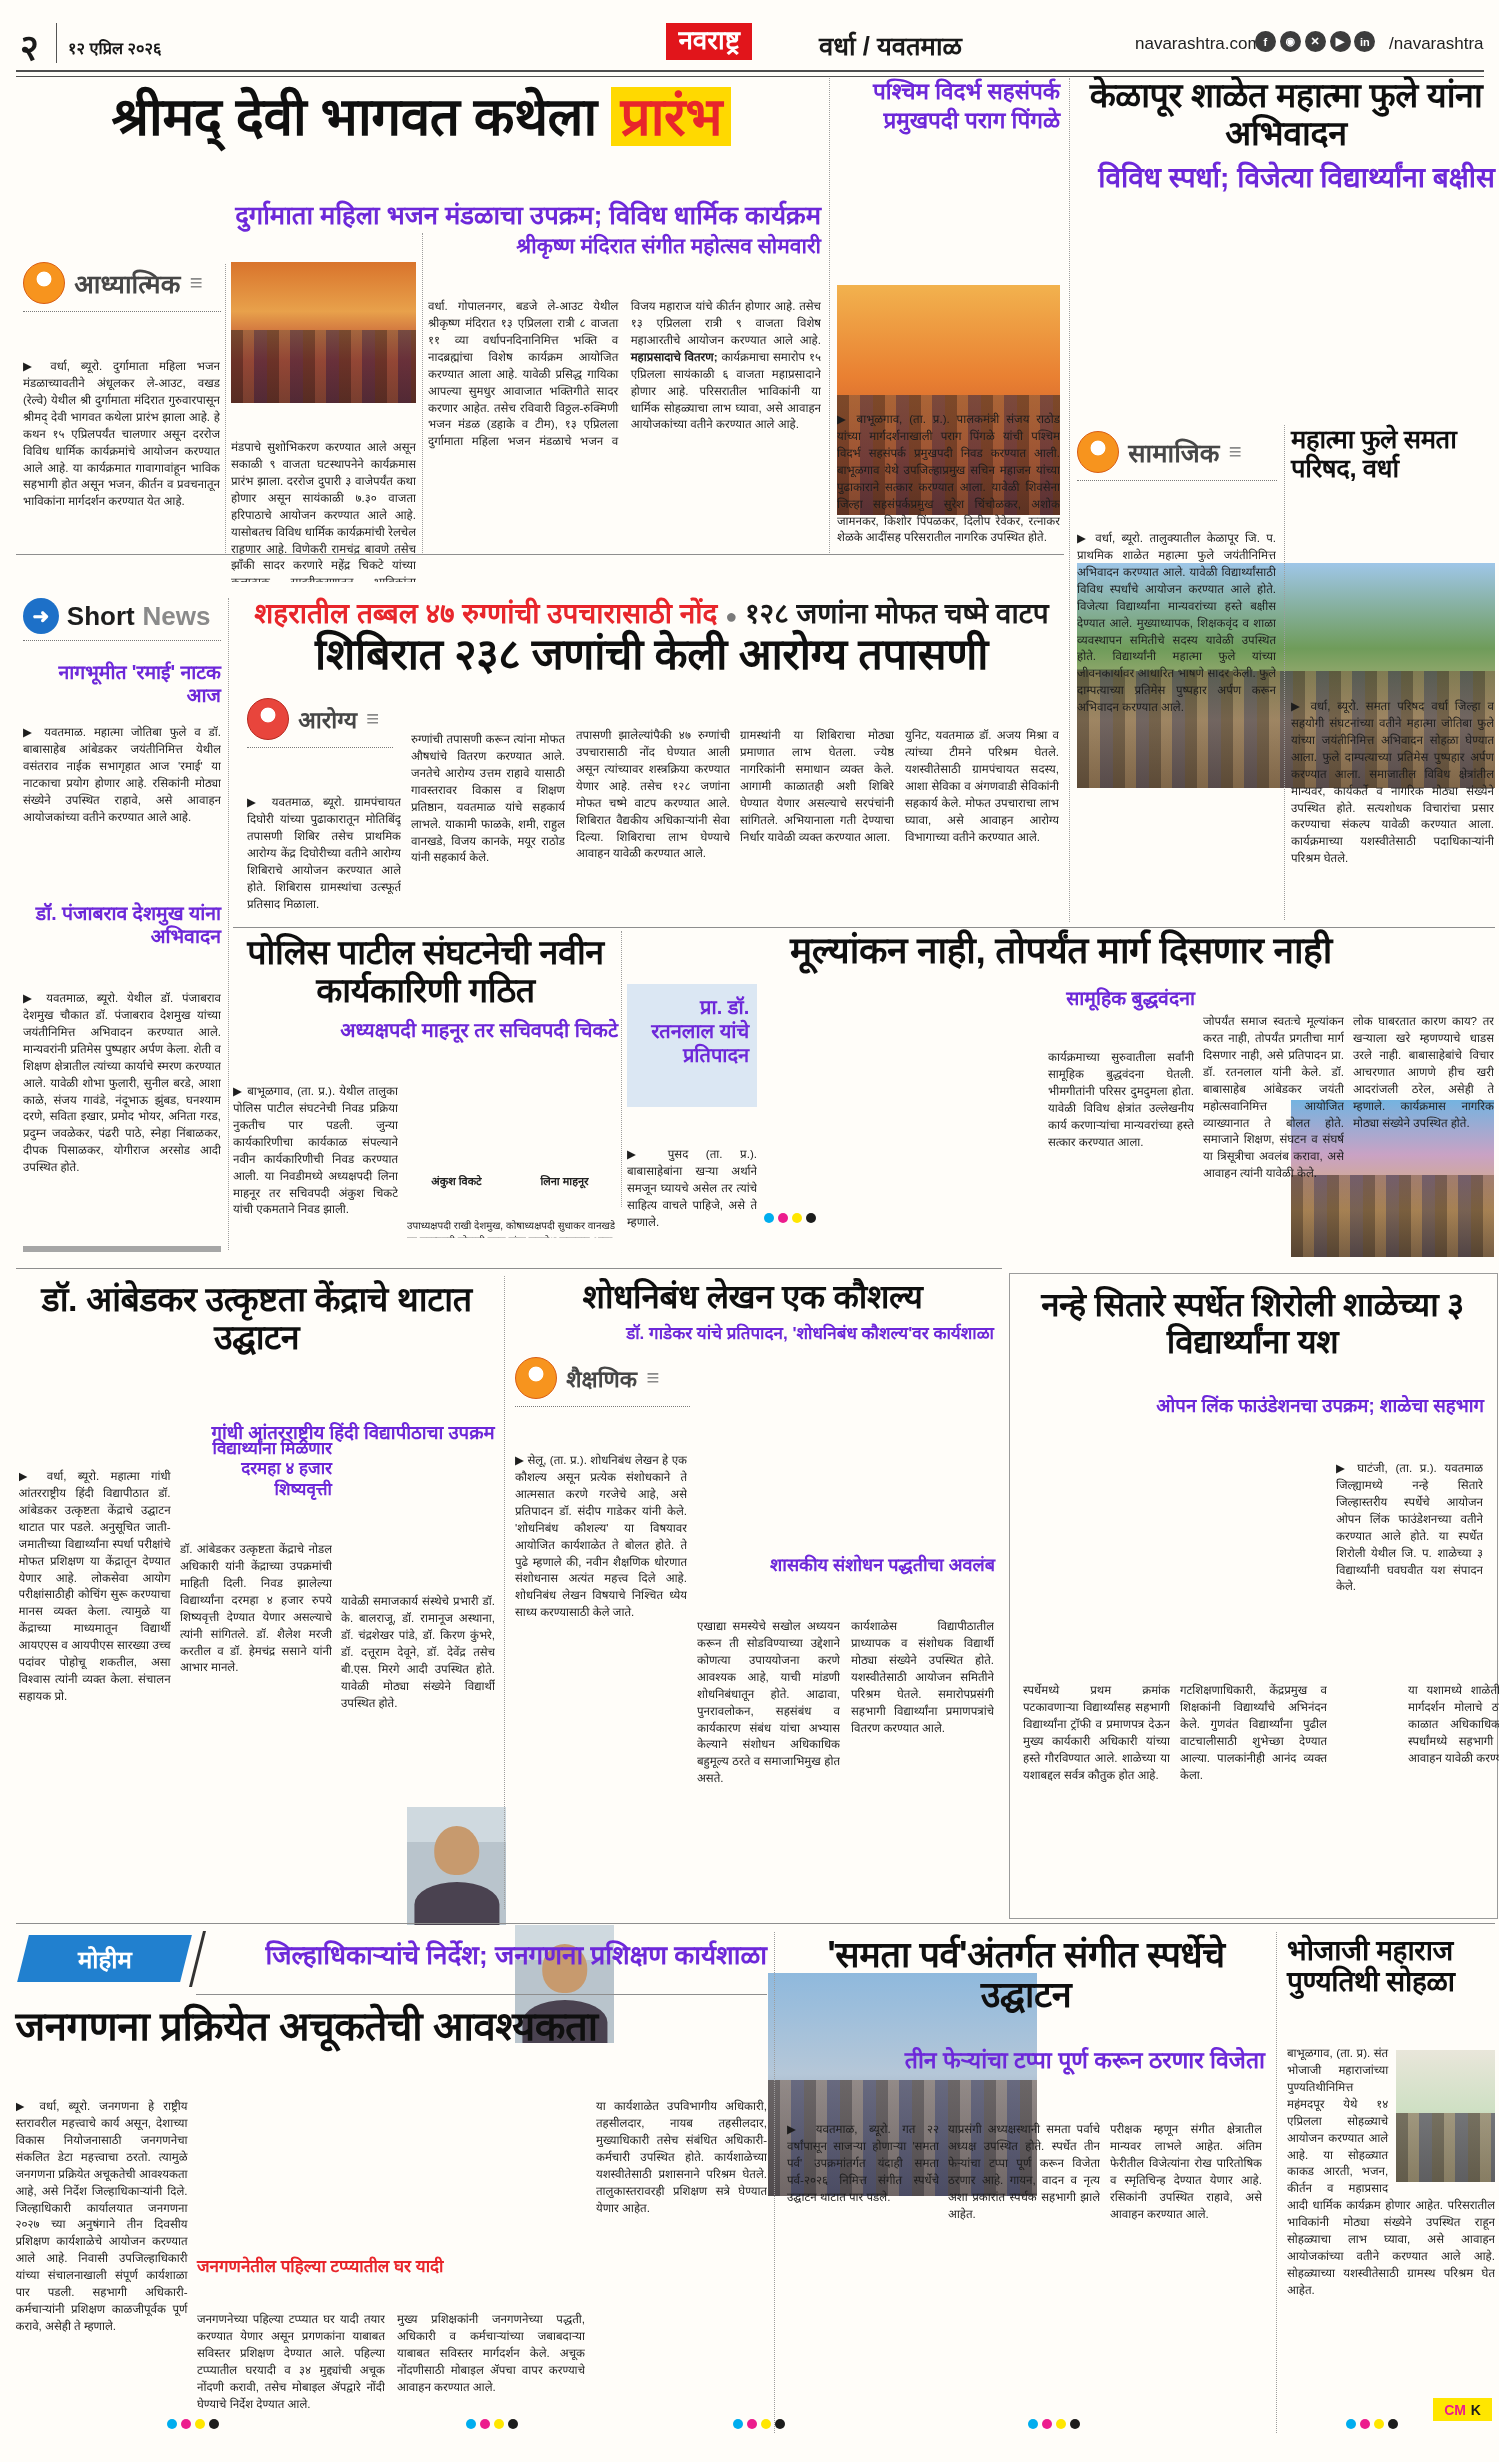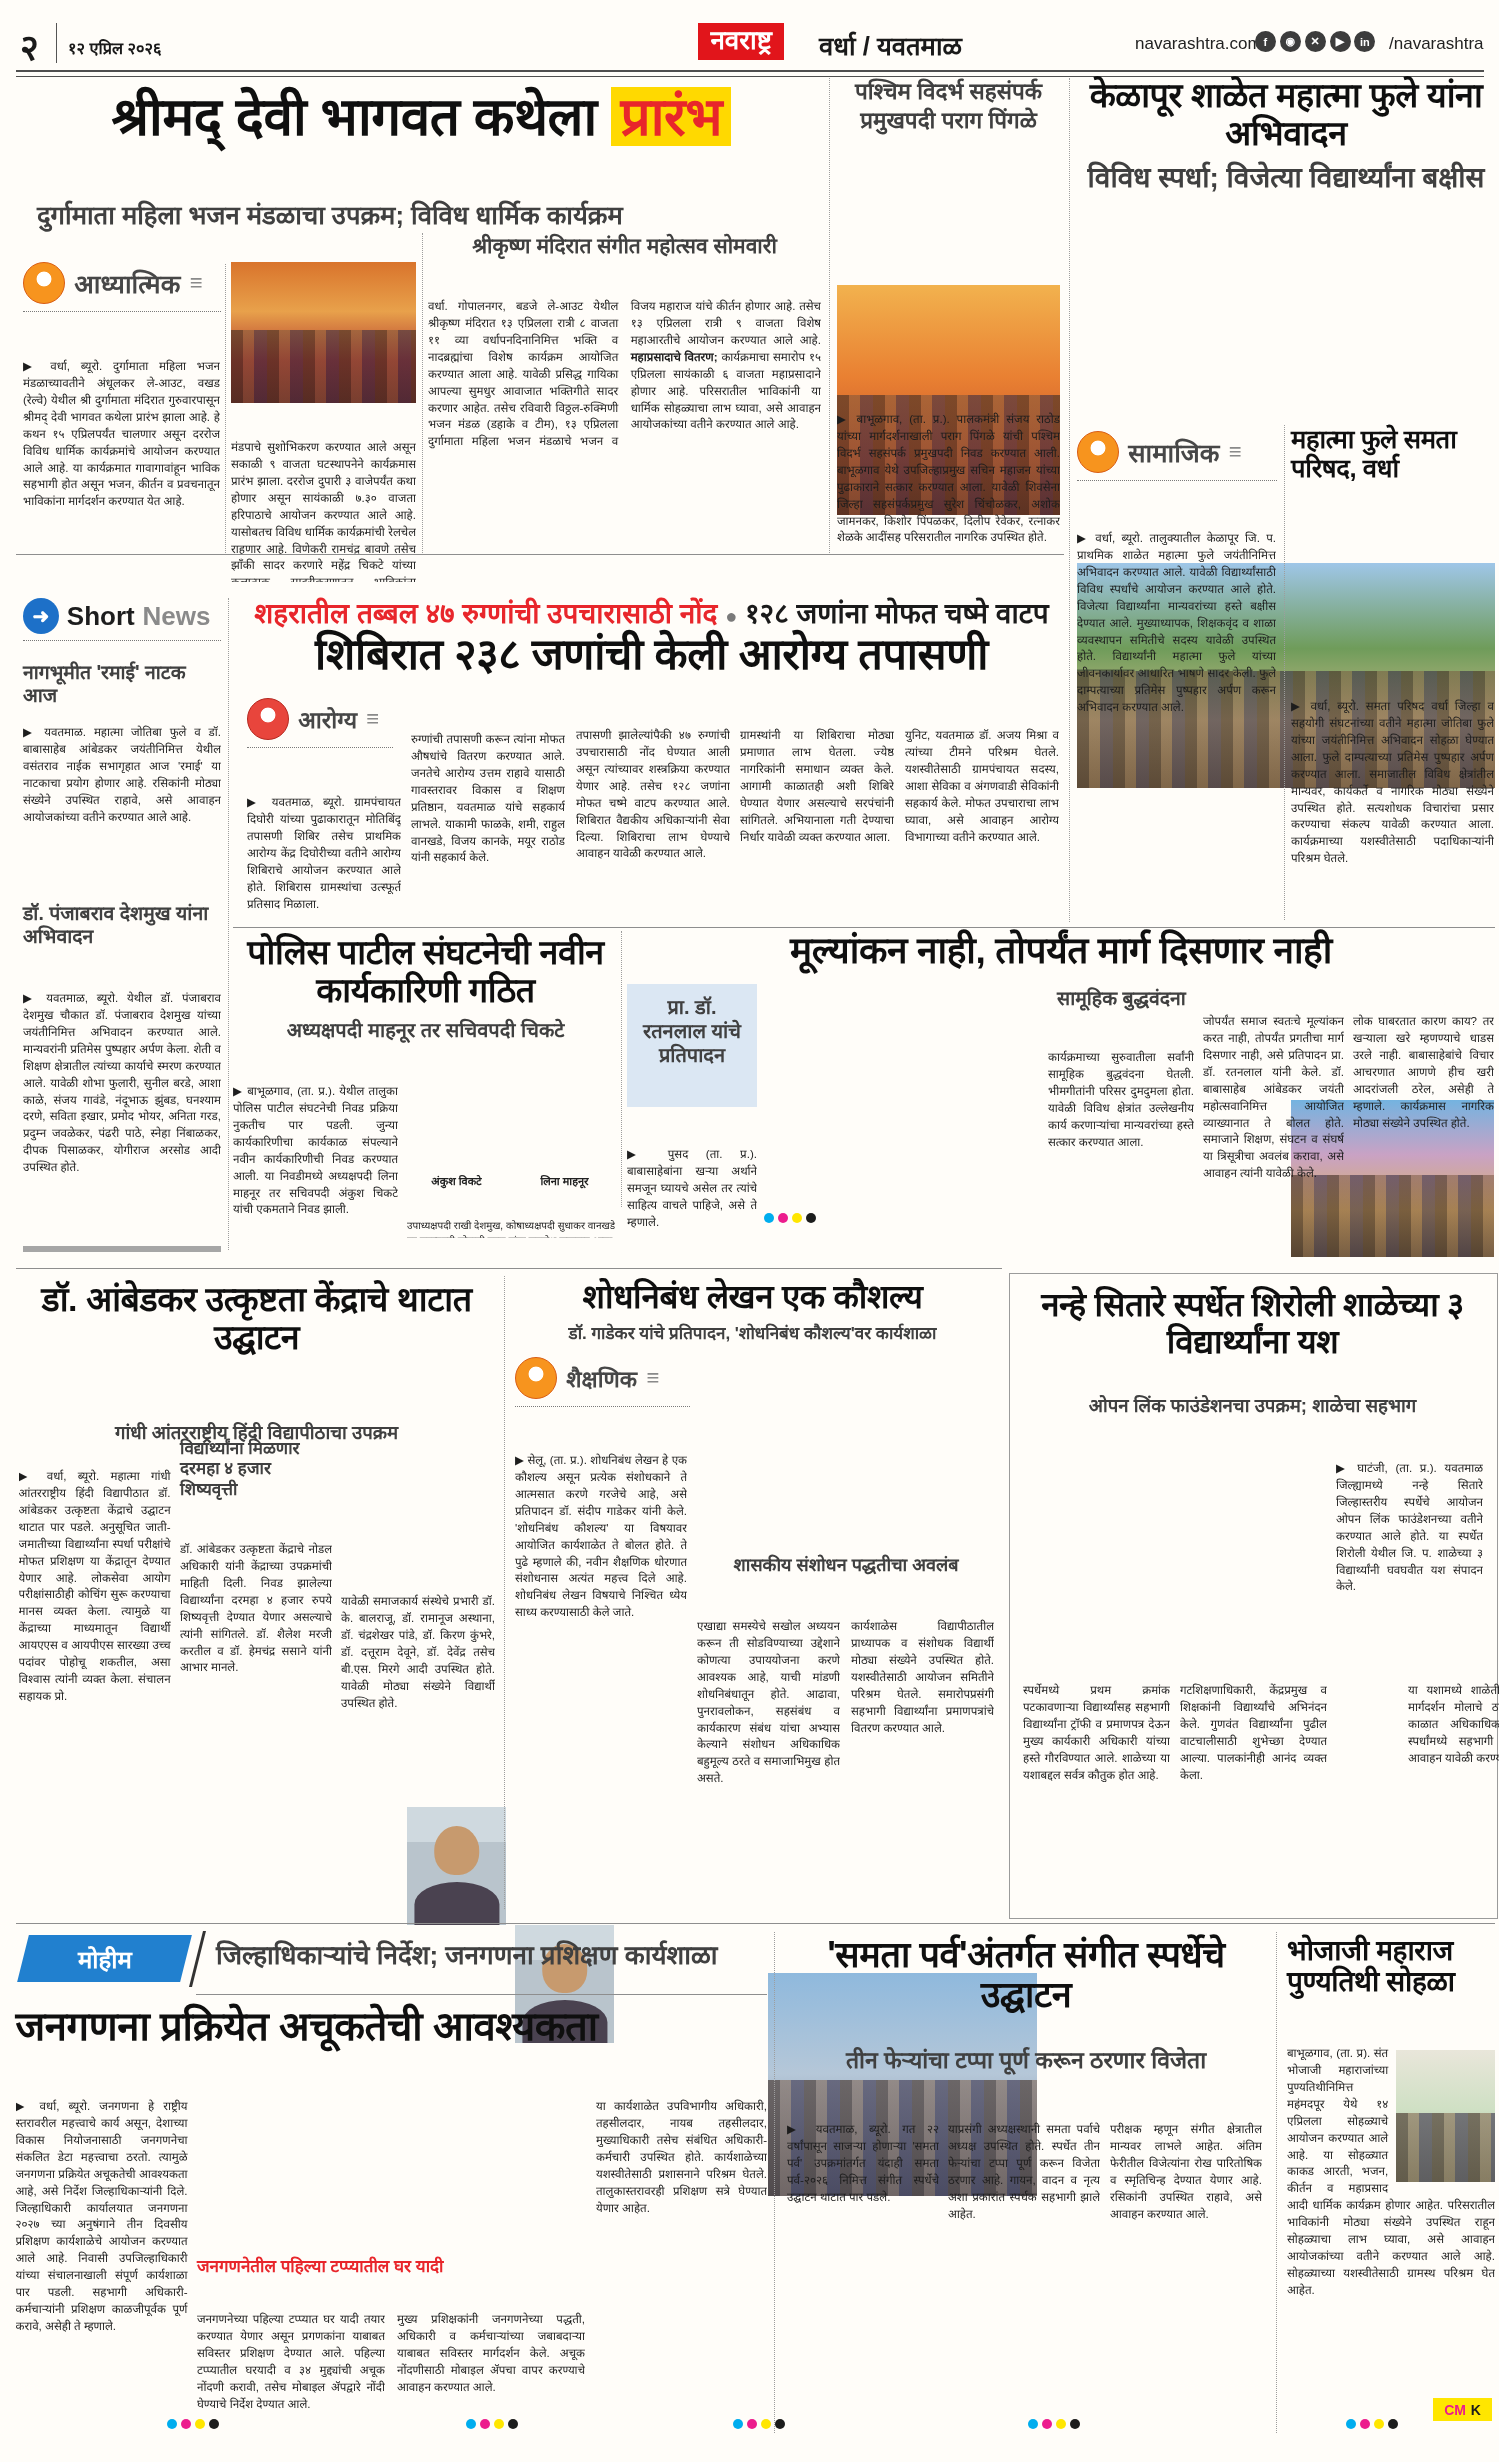--- a/index.html
+++ b/index.html
@@ -46,7 +46,7 @@
       border-radius:50% 50% 0 0;background:#4a4250;}
   .pname{font-size:11px;font-weight:bold;text-align:center;color:#222;}
   .logo{background:#e1151b;color:#ffffff;font-weight:bold;font-size:26px;line-height:1;
-        padding:3.9px 12.4px 7px;letter-spacing:0;margin-left:32px;}
+        padding:3.9px 12.4px 7px;letter-spacing:0;}
   .sic{width:21px;height:21px;border-radius:50%;background:#3c3c3c;color:#fff;font-size:11px;font-weight:bold;
        display:inline-flex;align-items:center;justify-content:center;margin-left:3.9px;vertical-align:middle;}
   .dots span{width:10px;height:10px;border-radius:50%;display:inline-block;margin-right:3.9px;}

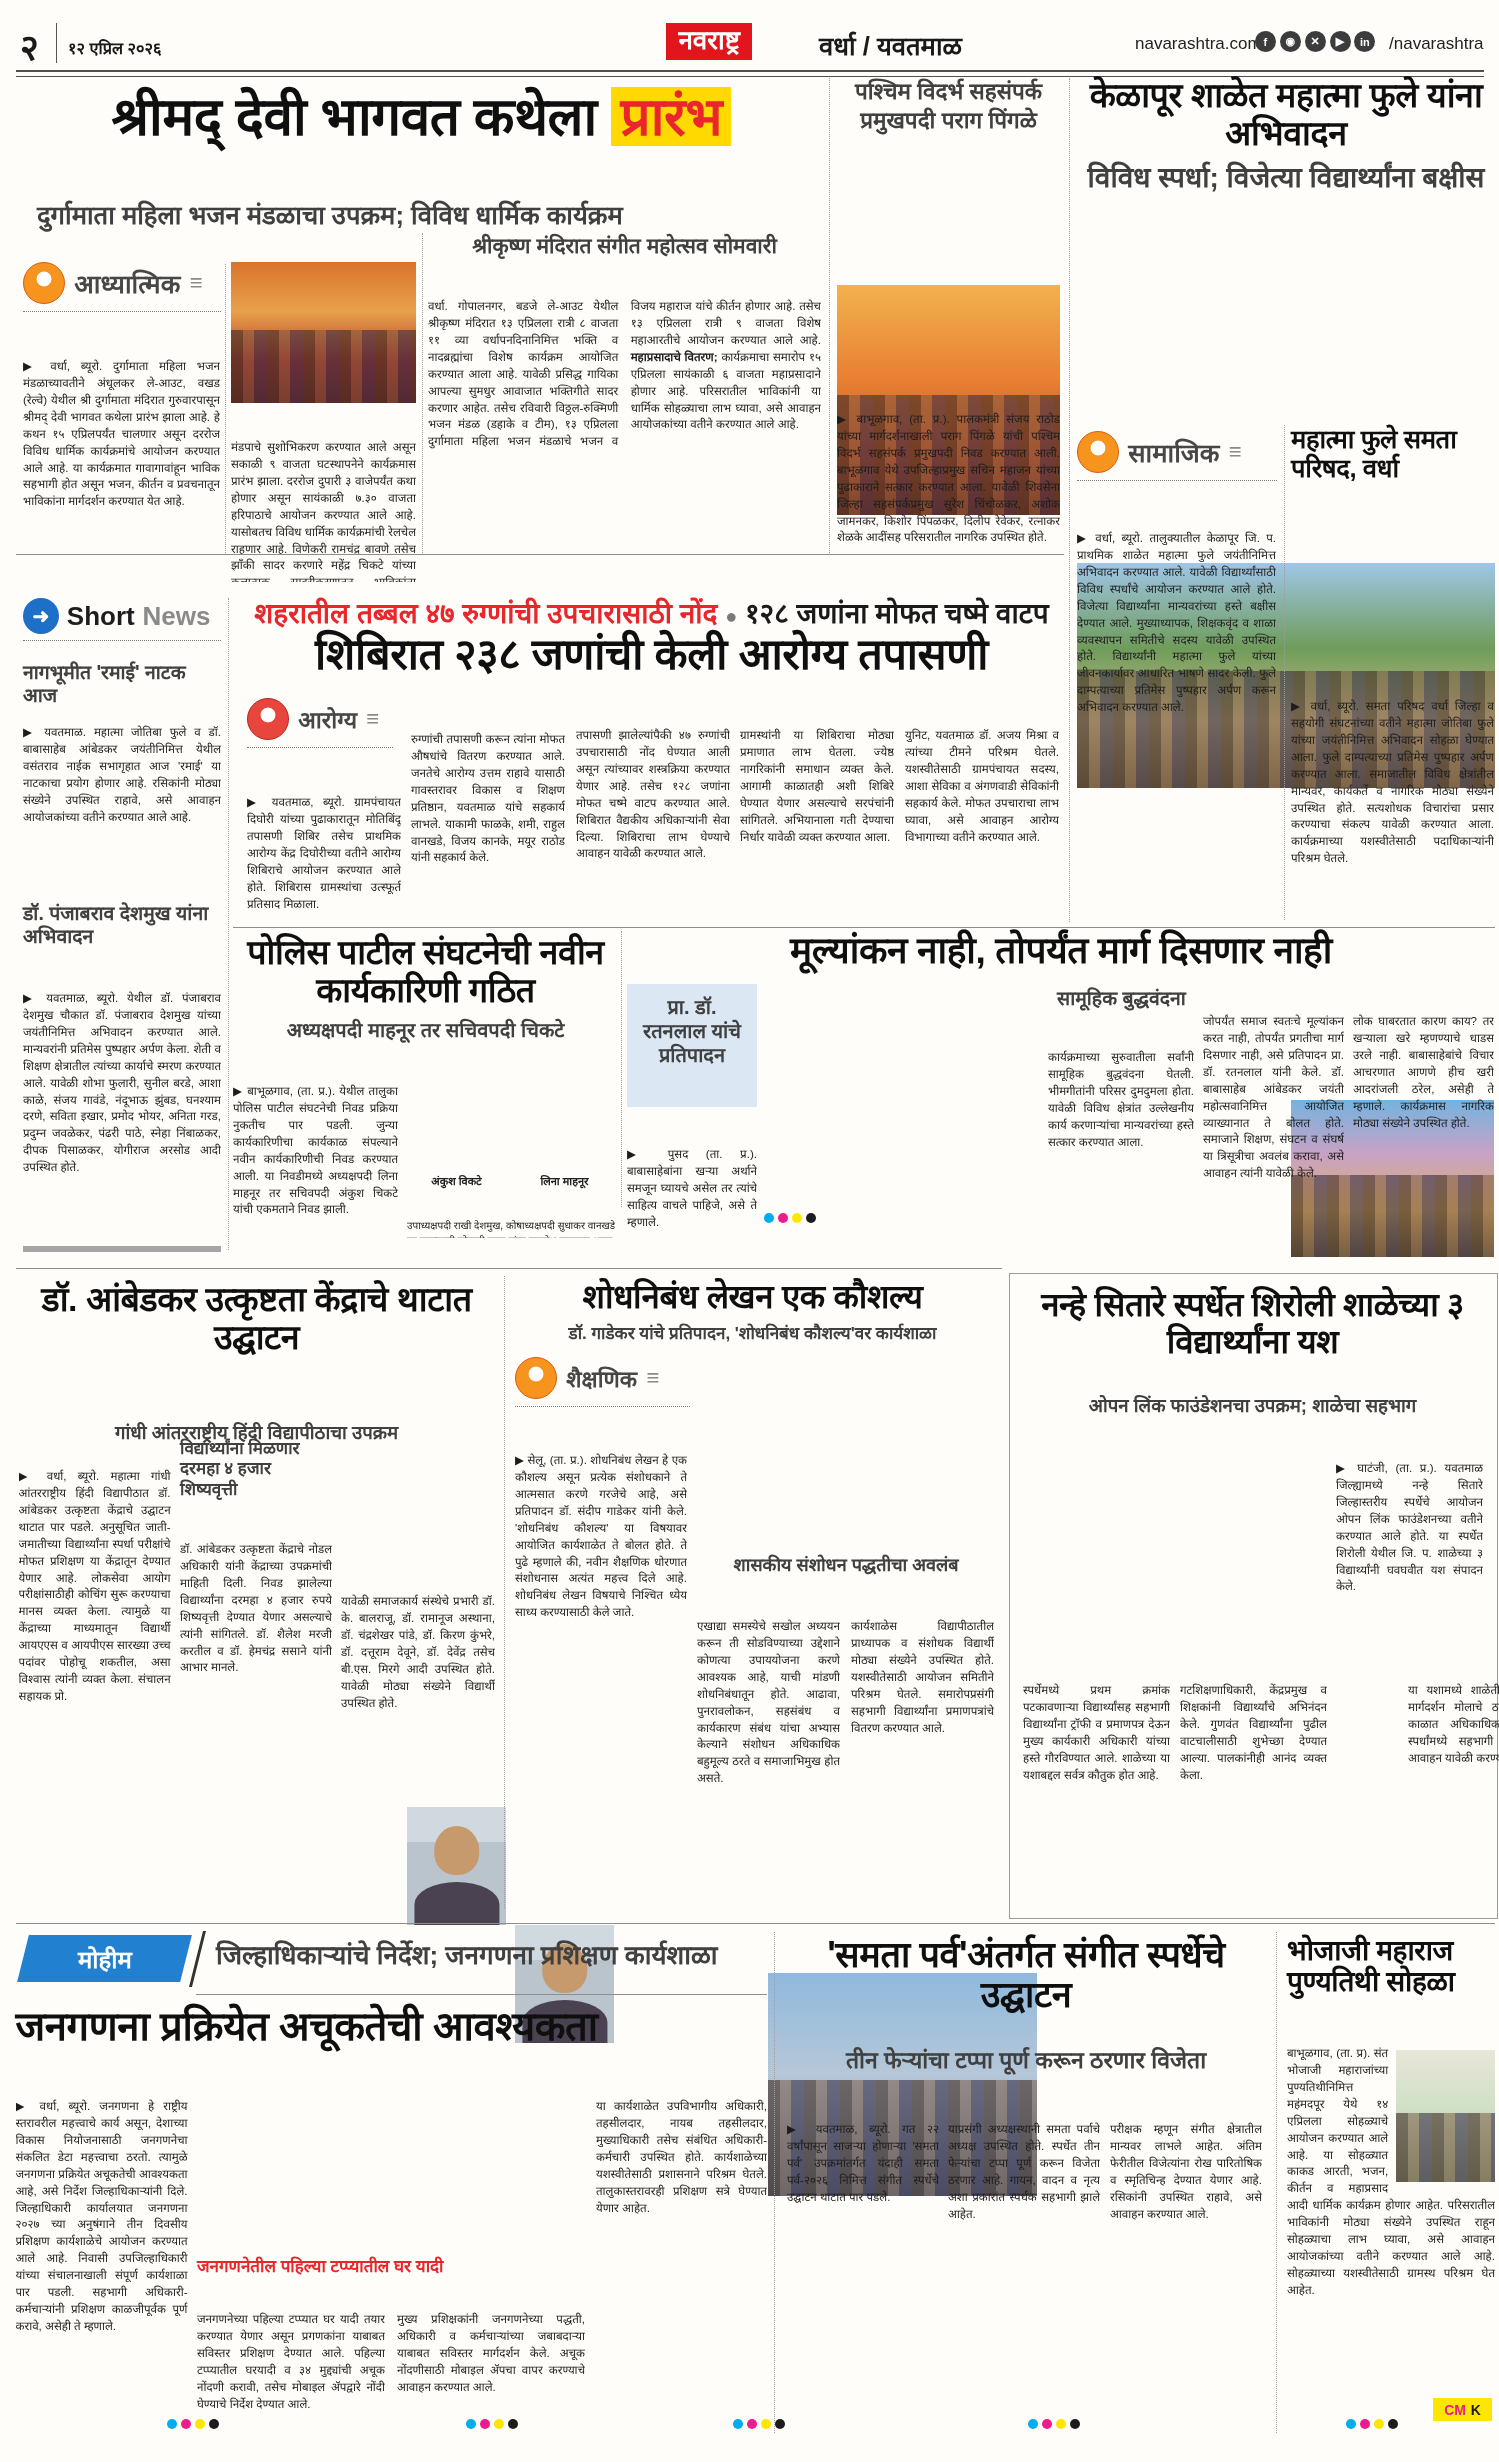--- a/index.html
+++ b/index.html
@@ -11,7 +11,7 @@
   .hl{font-weight:bold;color:#0f0f0f;line-height:1.12;letter-spacing:-0.4px;}
   .bt{font-size:11.6px;line-height:1.46;text-align:justify;color:#1d1d1d;margin-top:29px;}
   .bt b{font-weight:bold;}
-  .sub{font-weight:bold;color:#404040;line-height:1.2;}
+  .sub{font-weight:bold;color:#6d28d9;line-height:1.2;text-align:right;}
   .vline{width:0;border-left:1.6px dotted #9d9d9d;}
   .hline{height:0;border-top:0.8px solid #8e8e8e;}
   .rule2{height:0;border-top:2.3px solid #4f4f4f;}

